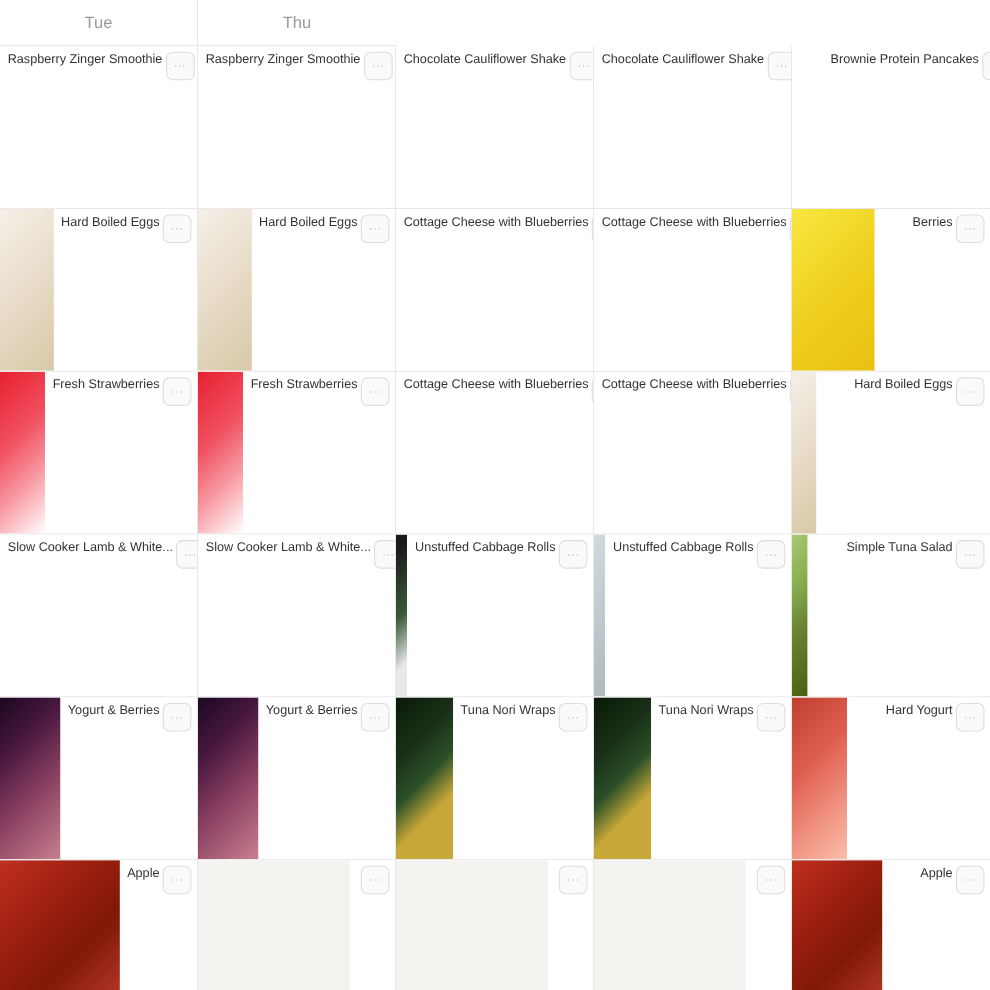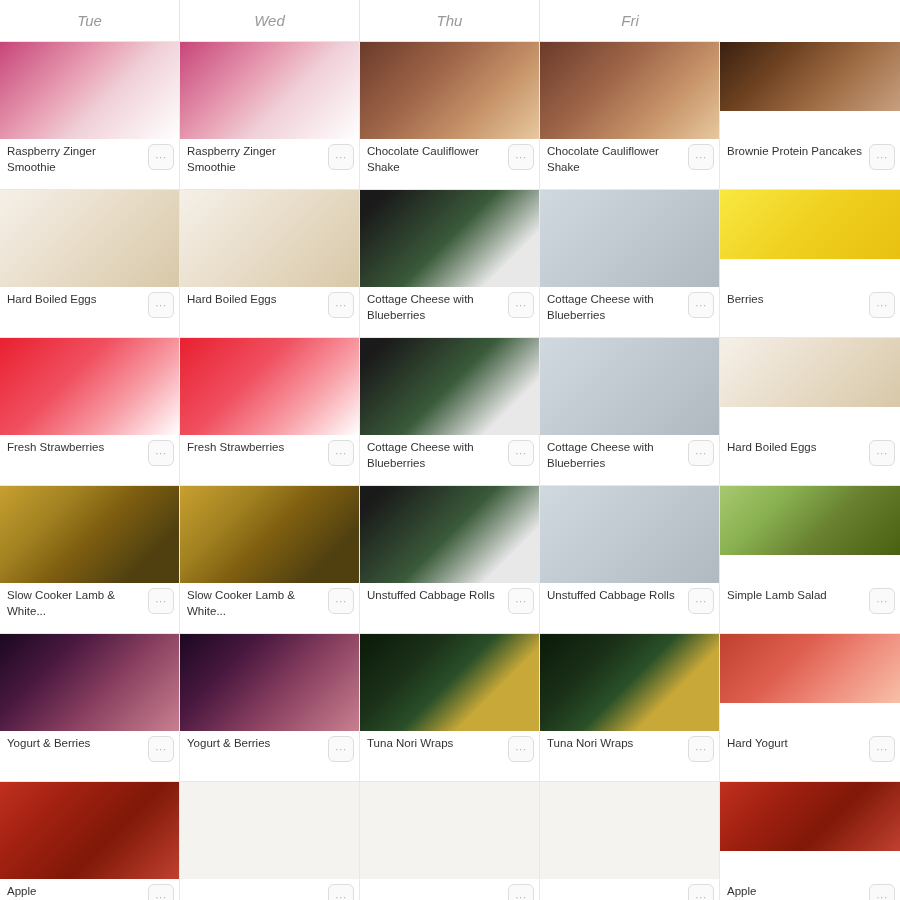--- a/index.html
+++ b/index.html
@@ -40,7 +40,6 @@
       font-weight: 400;
       border-bottom: 1px solid #e5e5e5;
       border-right: 1px solid #e5e5e5;
-      font-style: italic;
     }
     .col-header:last-child { border-right: none; }
     .cell {

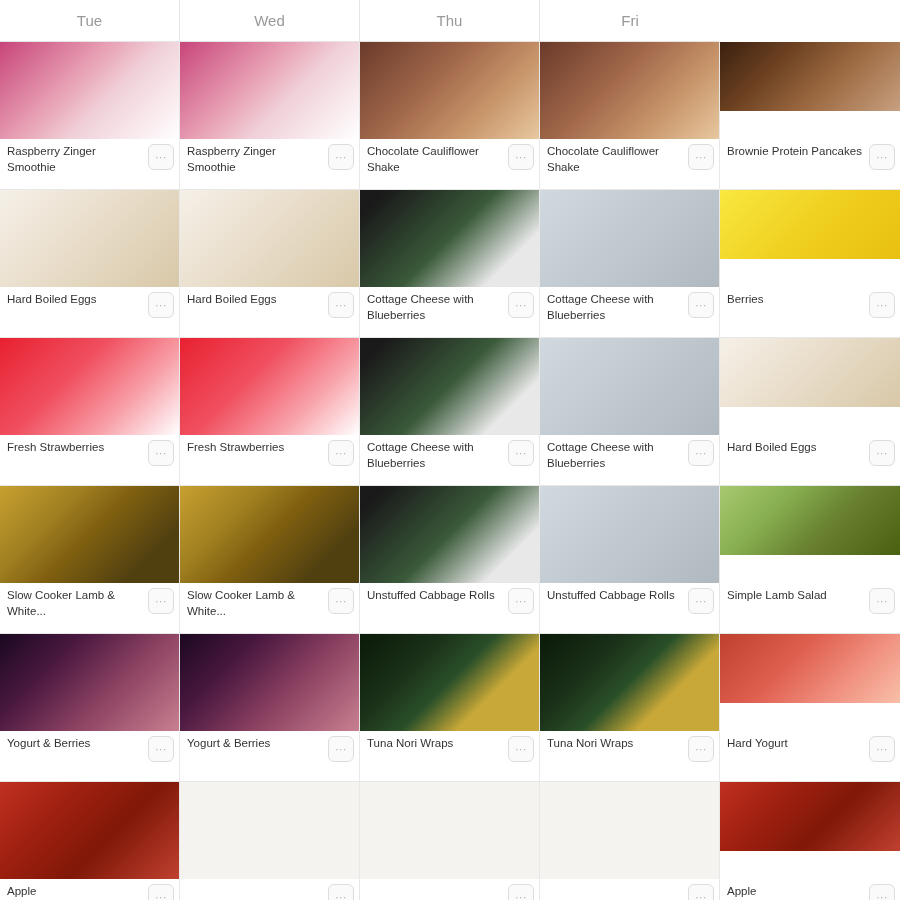--- a/index.html
+++ b/index.html
@@ -93,7 +93,6 @@
 <div>
   <div class="grid-wrapper" id="header-row">
       <div class="col-header">Tue</div>
-      <div class="col-header">Wed</div>
       <div class="col-header">Thu</div>
       <div class="col-header">Fri</div>
     </div>

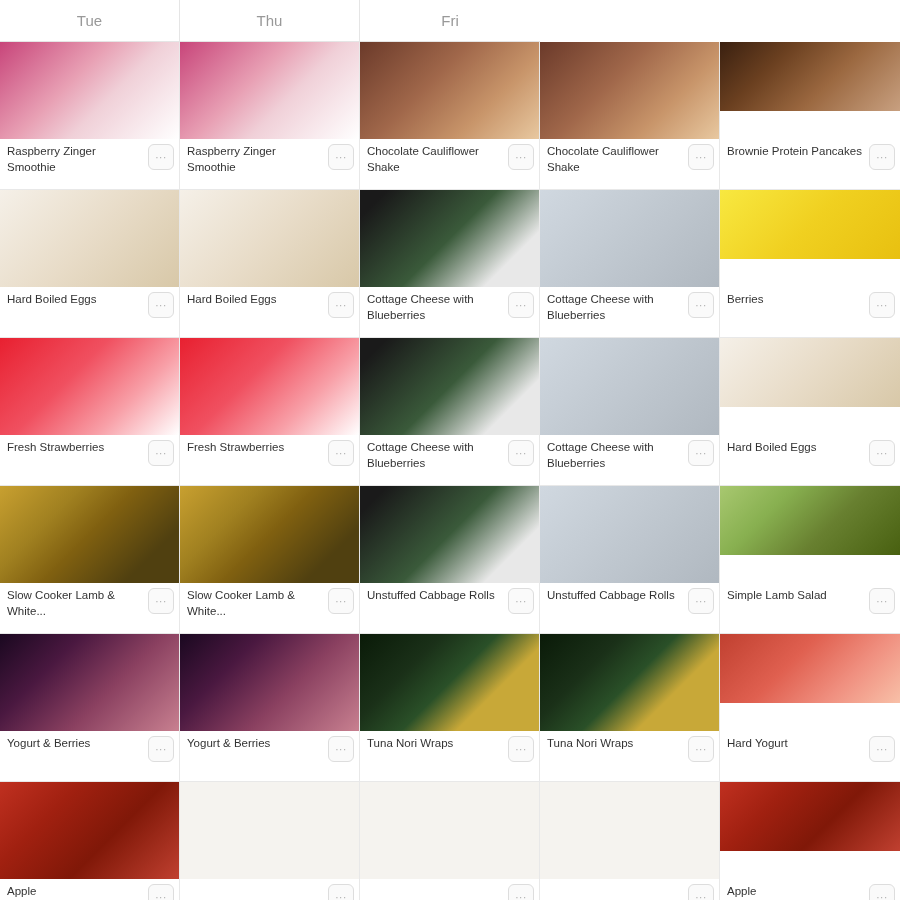--- a/index.html
+++ b/index.html
@@ -94,7 +94,6 @@
   <div class="grid-wrapper" id="header-row">
       <div class="col-header">Tue</div>
       <div class="col-header">Thu</div>
-      <div class="col-header">Fri</div>
     </div>
   <div class="grid-wrapper" id="meal-grid">
       <div class="cell">

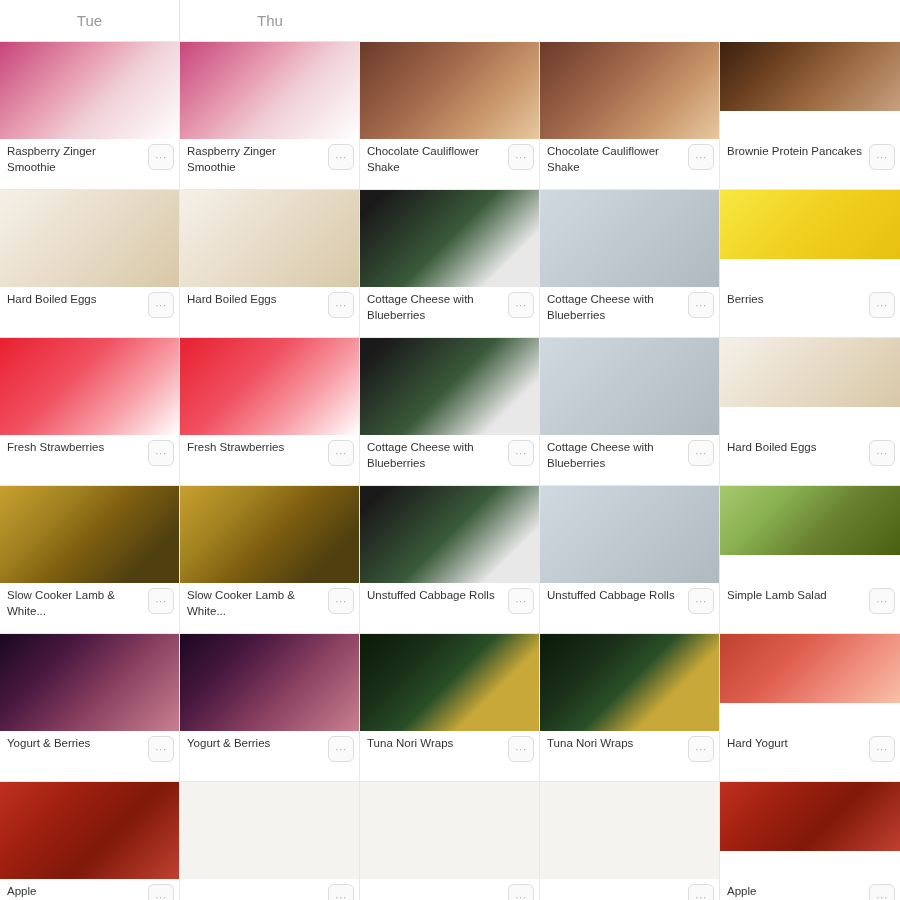--- a/index.html
+++ b/index.html
@@ -46,7 +46,7 @@
       border-right: 1px solid #e8e8e8;
       border-bottom: 1px solid #e8e8e8;
       display: flex;
-      flex-direction: column;
+      flex-direction: row;
       height: 148px;
       overflow: hidden;
     }

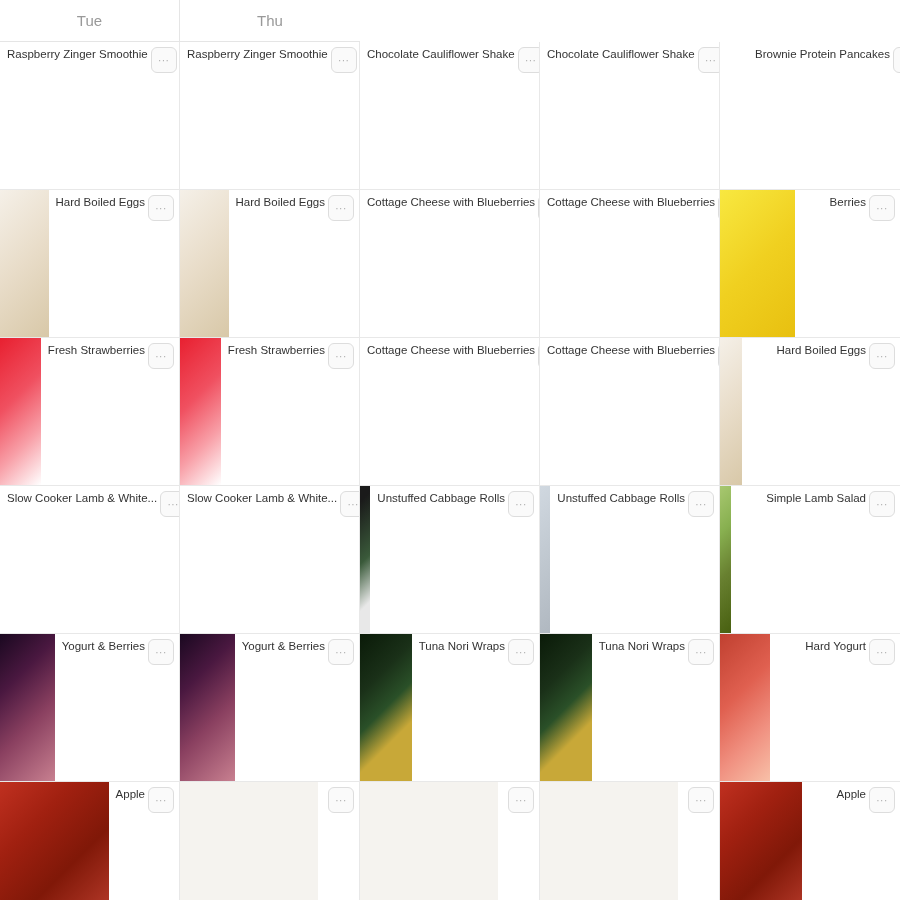--- a/index.html
+++ b/index.html
@@ -232,7 +232,7 @@
       <div class="cell">
         <div class="cell-img img-tuna-salad"></div>
         <div class="cell-footer">
-          <div class="cell-title">Simple Lamb Salad</div>
+          <div class="cell-title">Simple Tuna Salad</div>
           <div class="dots-btn">···</div>
         </div>
       </div>

